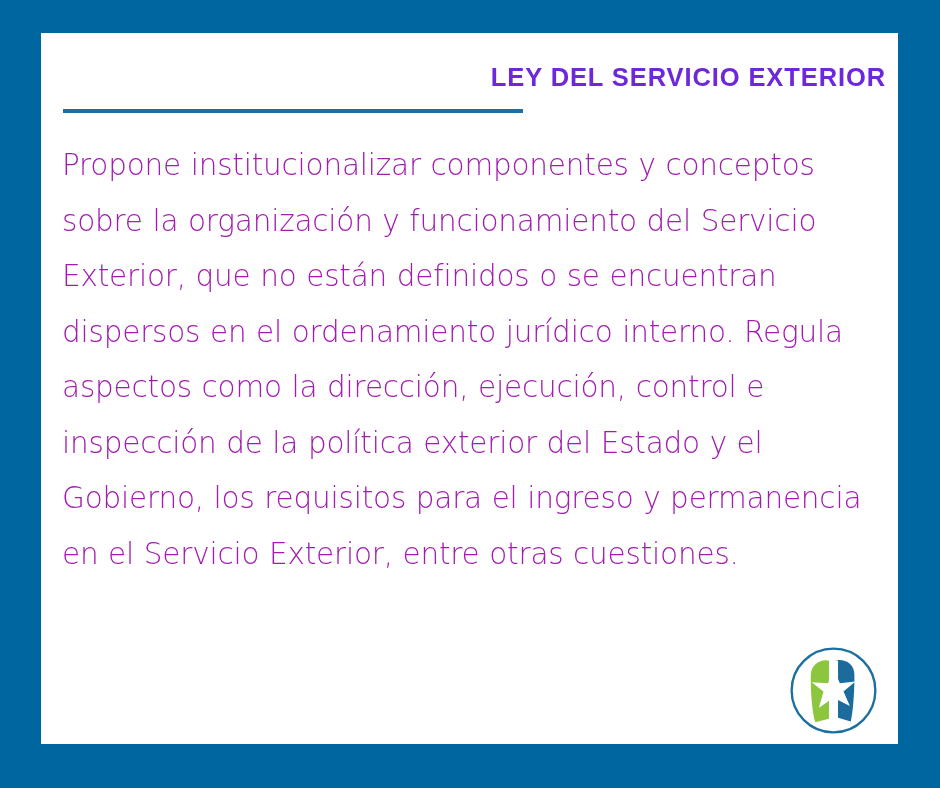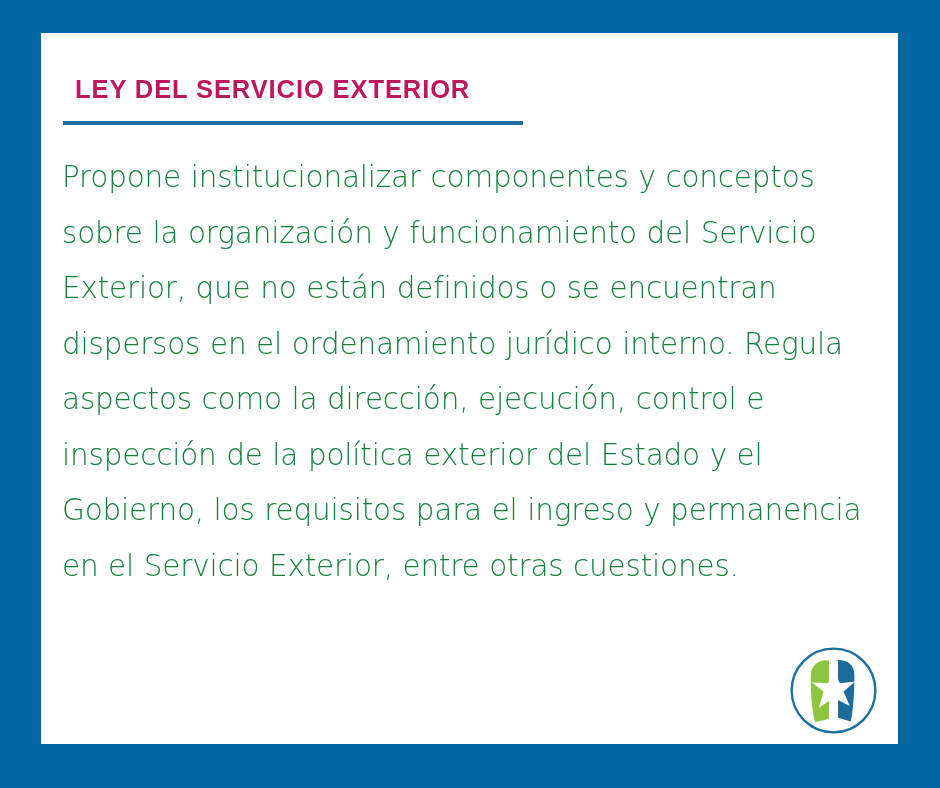--- a/index.html
+++ b/index.html
@@ -42,11 +42,12 @@
     font-size: 25.5px;
     font-weight: bold;
     letter-spacing: 0.9px;
-    color: #be185d;
+    color: #6d28d9;
     line-height: 1.1;
-    margin: 12px;
+    margin: 0;
     padding: 0 0 0 1px;
     white-space: nowrap;
+    text-align: right;
   }
   .title-rule {
     margin-top: 18px;

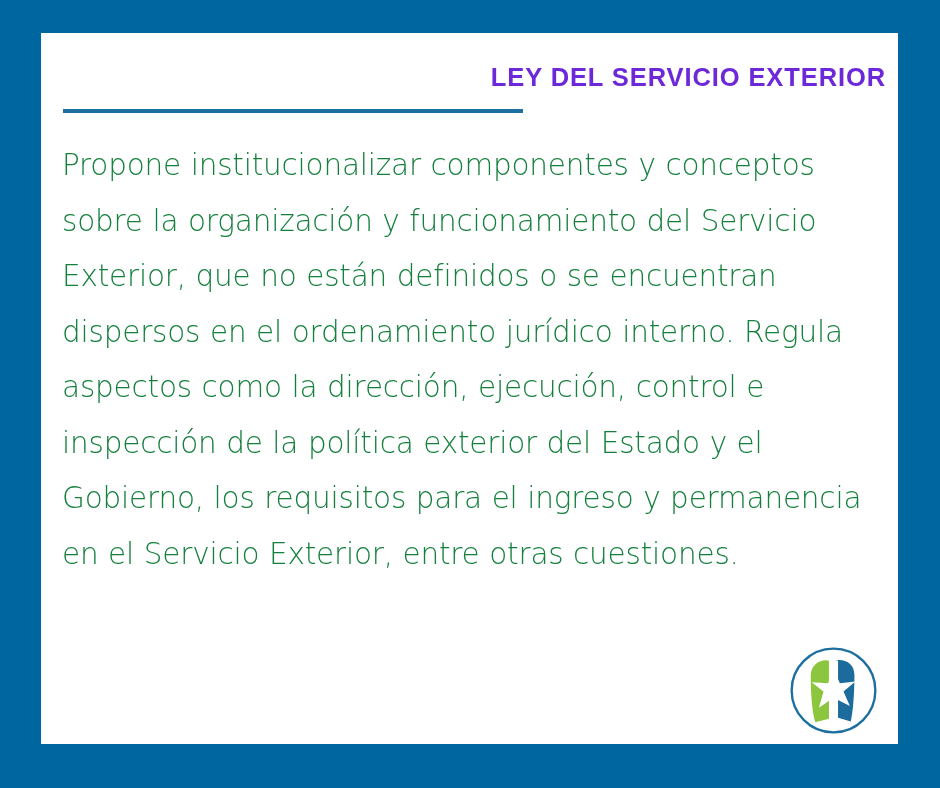--- a/index.html
+++ b/index.html
@@ -63,7 +63,7 @@
     font-family: "DejaVu Sans", sans-serif;
     font-size: 29.5px;
     font-weight: 300;
-    color: #15803d;
+    color: #a21caf;
     line-height: 55.5px;
     letter-spacing: -0.2px;
     width: 800px;

